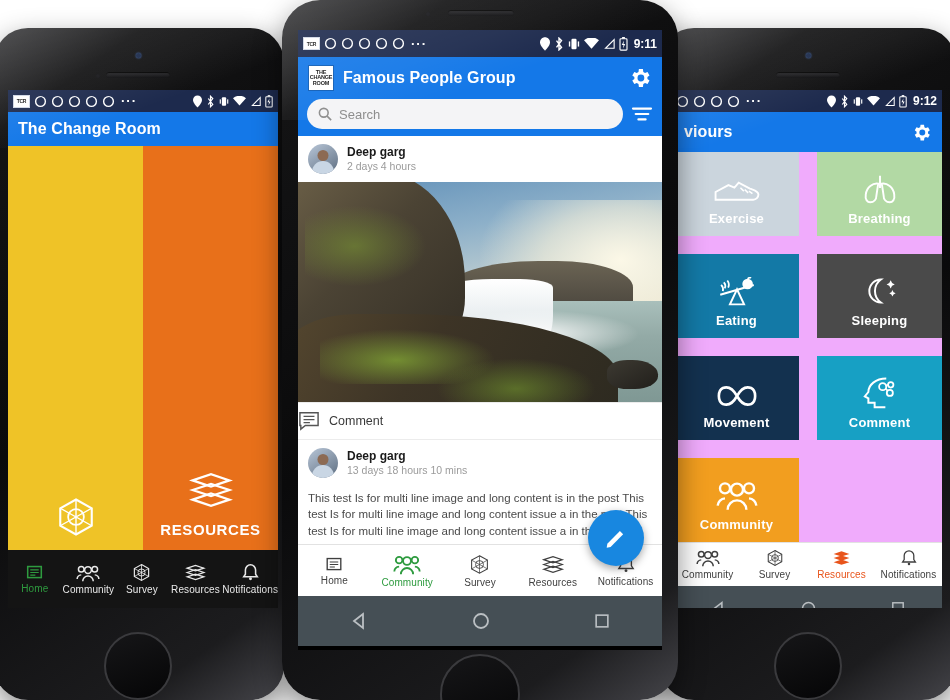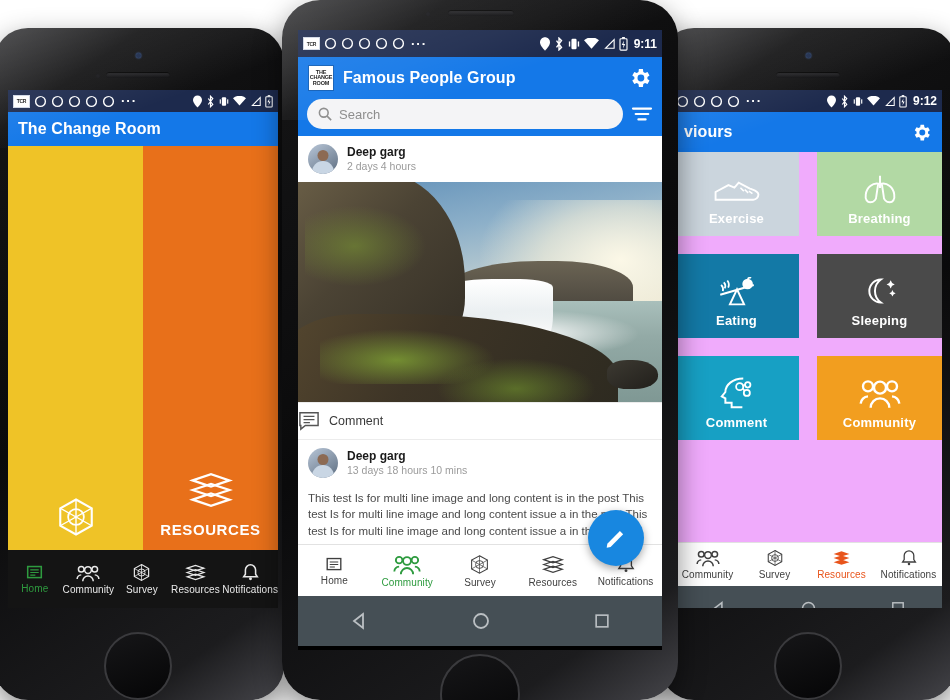--- a/index.html
+++ b/index.html
@@ -345,6 +345,12 @@
             </svg>
           <span class="rl">Sleeping</span>
         </div>
+        <div class="rtile" style="background:#13314F; justify-content:flex-end; padding-bottom:10px;">
+          <svg width="46" height="26" viewBox="0 0 52 28">
+              <path d="M26 14 C21 5 15 3 10 5 C4 8 4 20 10 23 C15 25 21 23 26 14 C31 5 37 3 42 5 C48 8 48 20 42 23 C37 25 31 23 26 14 Z" fill="none" stroke="#fff" stroke-width="3"></path>
+            </svg>
+          <span class="rl">Movement</span>
+        </div>
         <div class="rtile" style="background:#17A0C4; justify-content:flex-end; padding-bottom:10px;">
           <svg width="38" height="34" viewBox="0 0 42 38">
               <path d="M28 4 C16 4 8 11 8 19 L4 24 l4 2 v5 h7 v5 h12" fill="none" stroke="#fff" stroke-width="2.2"></path>

